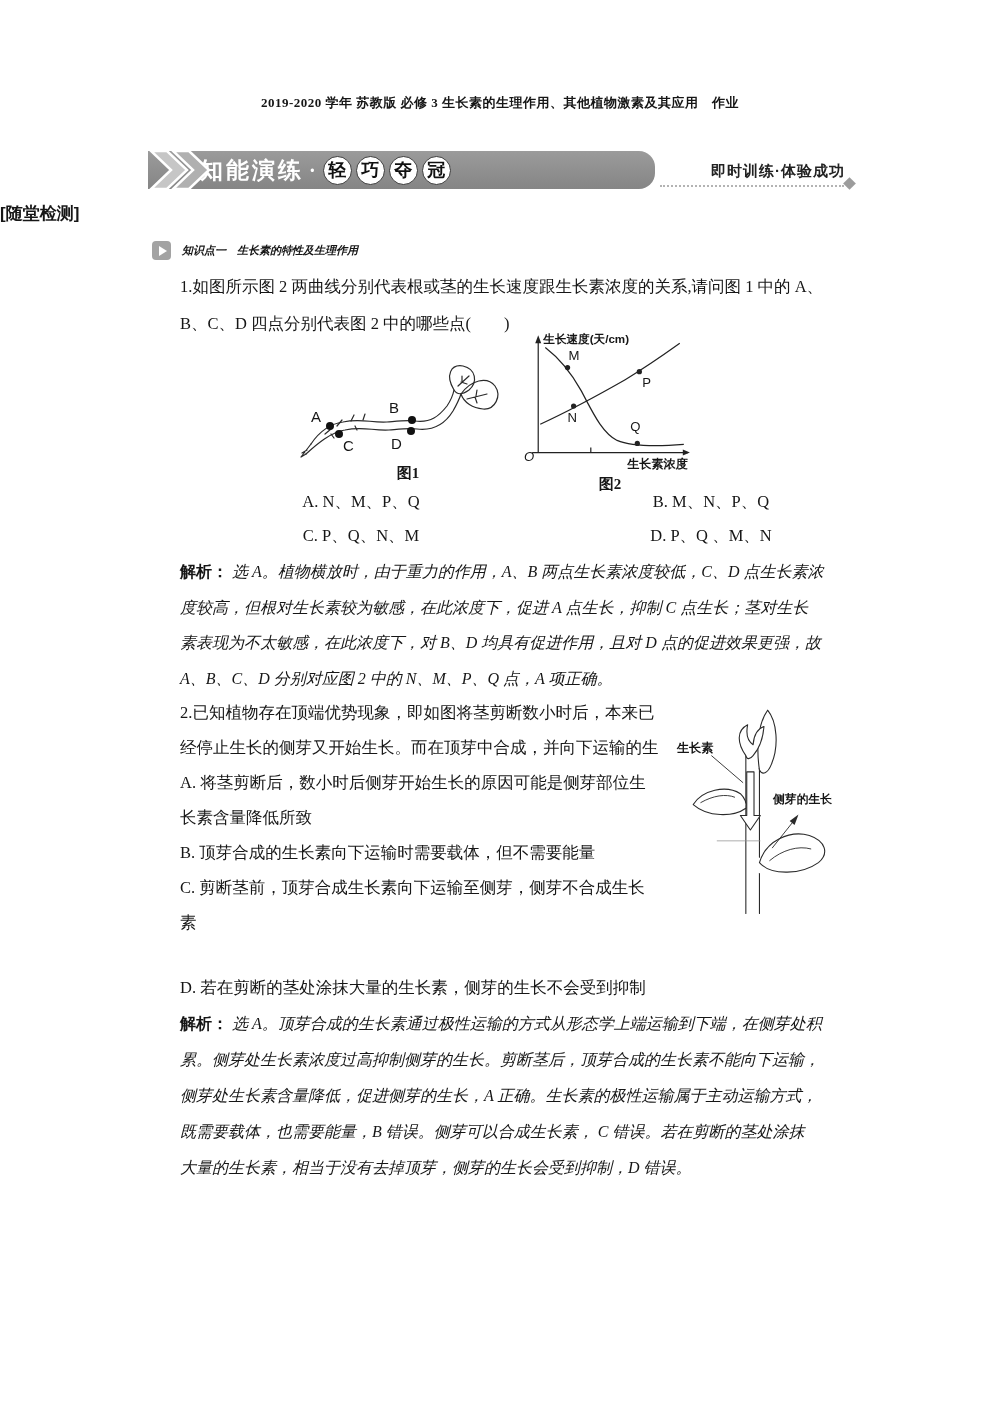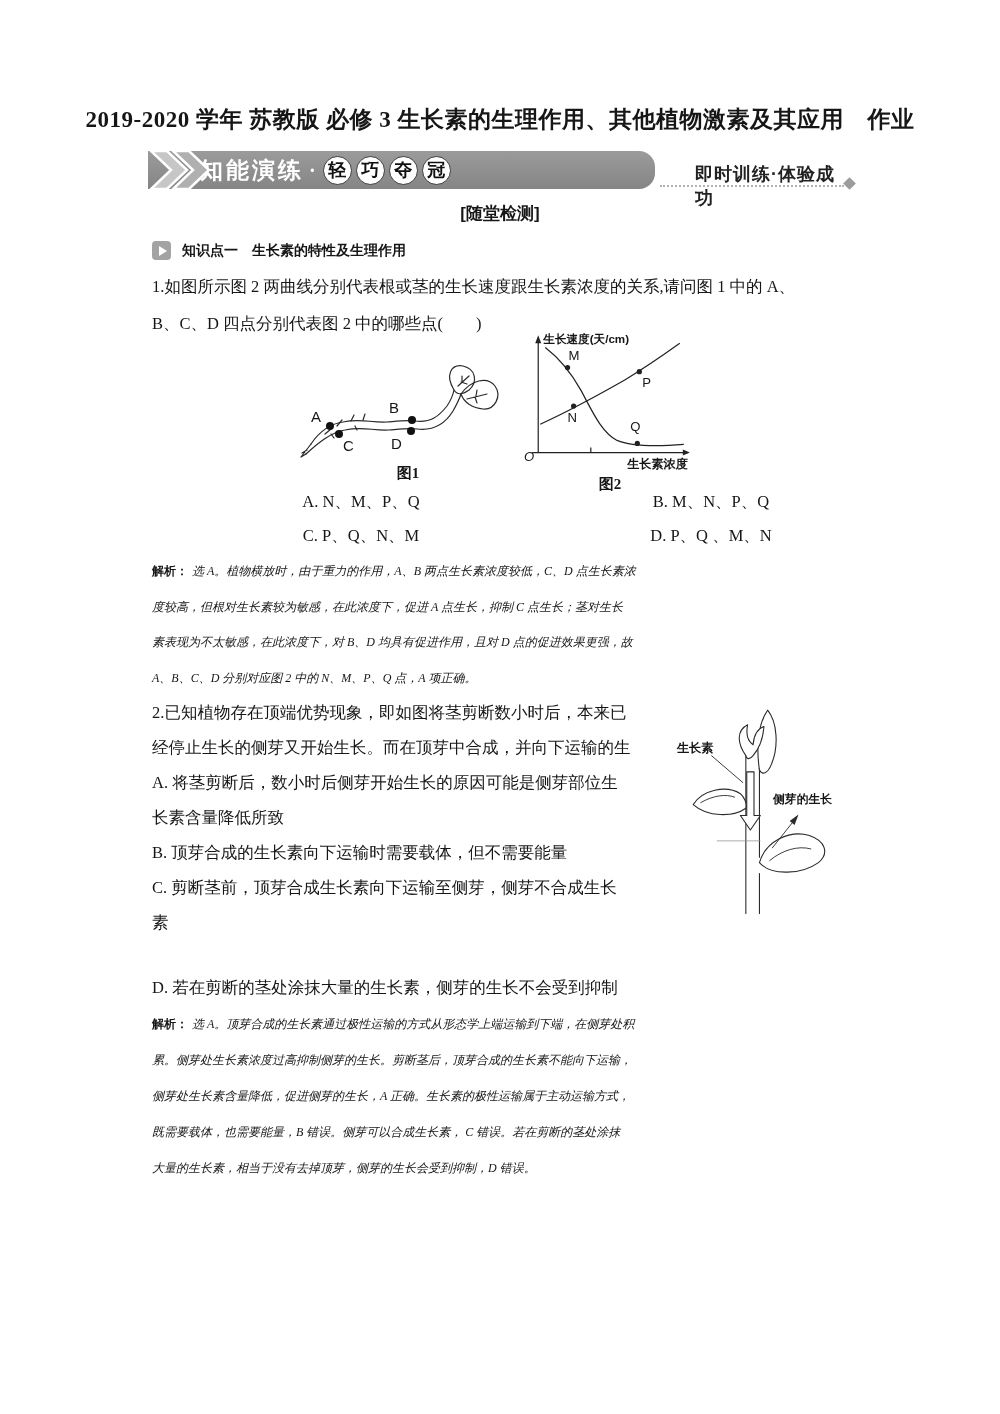--- a/index.html
+++ b/index.html
@@ -9,8 +9,8 @@
   }
 
   
-  .title{position:absolute;left:0;top:104px;width:100%;text-align:center;
-    font-size:23px;font-weight:600;letter-spacing:.5px;}
+  .title{position:absolute;left:0;top:94px;width:100%;text-align:center;
+    font-size:13px;font-weight:600;letter-spacing:.5px;}
 
   
   .bar{position:absolute;left:148px;top:151px;width:507px;height:38px;

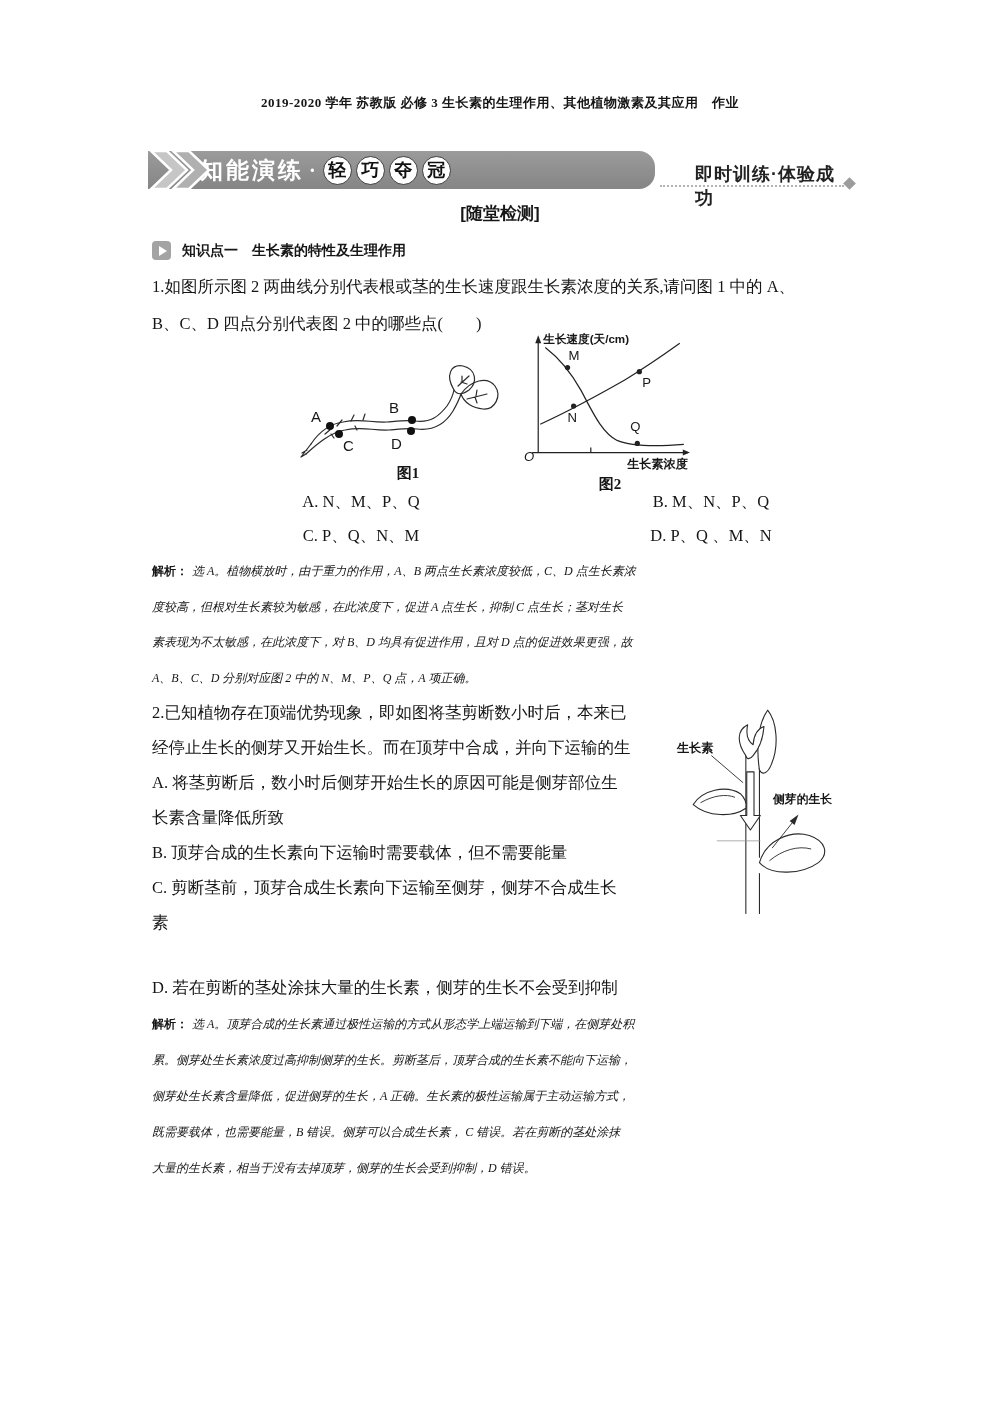--- a/index.html
+++ b/index.html
@@ -24,8 +24,8 @@
     font-weight:bold;font-size:18px;line-height:27px;text-align:center;margin:0 2px;}
   .chevrons{position:absolute;left:149px;top:147px;}
   .dotline{position:absolute;left:660px;top:185px;width:184px;border-top:2px dotted #b3b3b3;}
-  .banner-right{position:absolute;left:695px;top:162px;width:150px;text-align:left;
-    font-family:"Liberation Sans","DejaVu Sans",sans-serif;font-weight:bold;font-size:18px;
+  .banner-right{position:absolute;left:695px;top:162px;width:150px;text-align:right;
+    font-family:"Liberation Sans","DejaVu Sans",sans-serif;font-weight:bold;font-size:15px;
     letter-spacing:1px;color:#222;}
   .diamond{position:absolute;left:845px;top:179px;width:9px;height:9px;background:#9c9c9c;
     transform:rotate(45deg);}

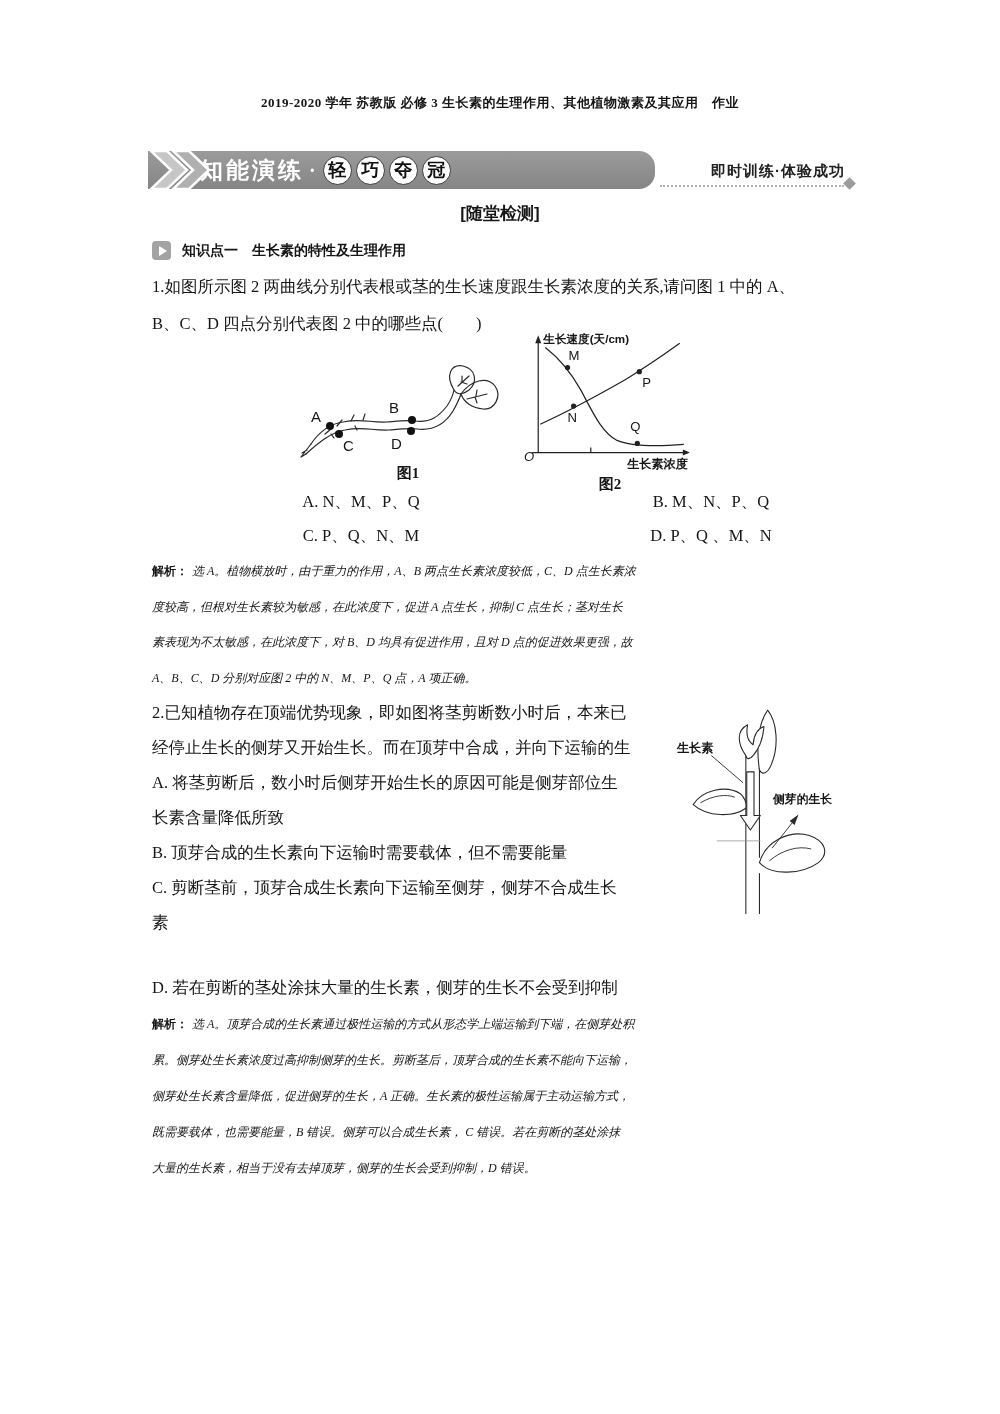--- a/index.html
+++ b/index.html
@@ -31,7 +31,7 @@
     transform:rotate(45deg);}
 
   
-  .spotcheck{position:absolute;left:0;top:202px;width:100%;text-align:center;
+  .spotcheck{position:absolute;left:0;top:202px;width:100%;text-align:left;
     font-family:"Liberation Sans","DejaVu Sans",sans-serif;font-weight:600;font-size:17px;}
   .kp{position:absolute;left:152px;top:241px;display:flex;align-items:center;}
   .kp-icon{display:inline-flex;width:19px;height:19px;border-radius:4px;background:#a3a3a3;

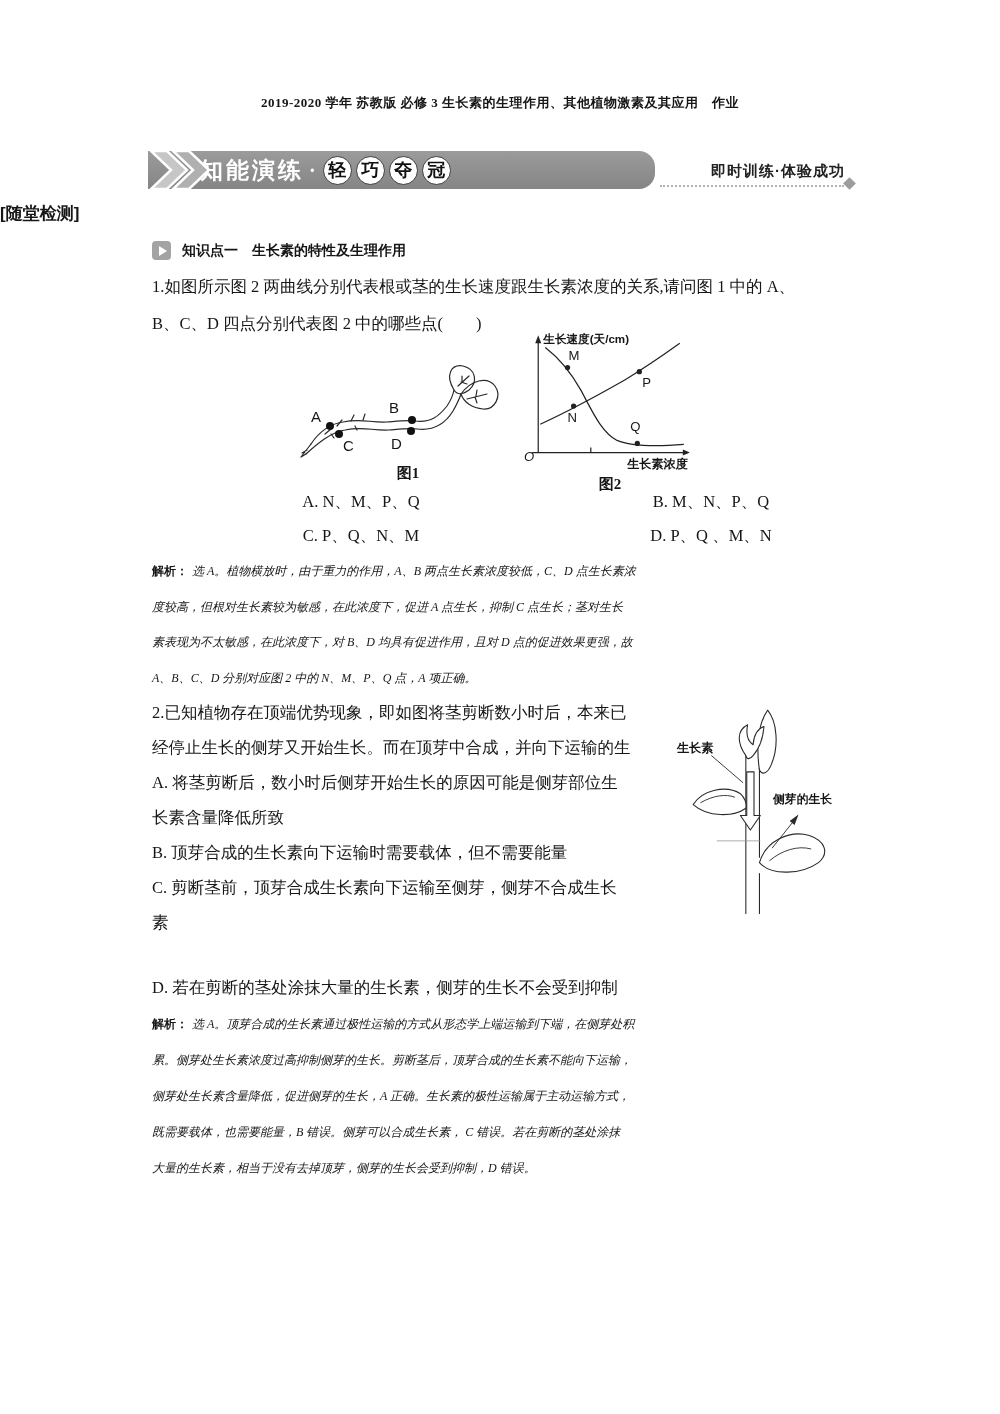--- a/index.html
+++ b/index.html
@@ -38,7 +38,7 @@
     align-items:center;justify-content:center;margin-right:11px;}
   .kp-icon .tri{width:0;height:0;border-top:5px solid transparent;border-bottom:5px solid transparent;
     border-left:8px solid #fff;margin-left:2px;}
-  .kp-text{font-family:"Liberation Sans","DejaVu Sans",sans-serif;font-weight:bold;font-size:14px;}
+  .kp-text{font-family:"Liberation Sans","DejaVu Sans",sans-serif;font-weight:bold;font-size:11px;font-style:italic;}
 
   
   .block{position:absolute;left:152px;width:700px;}

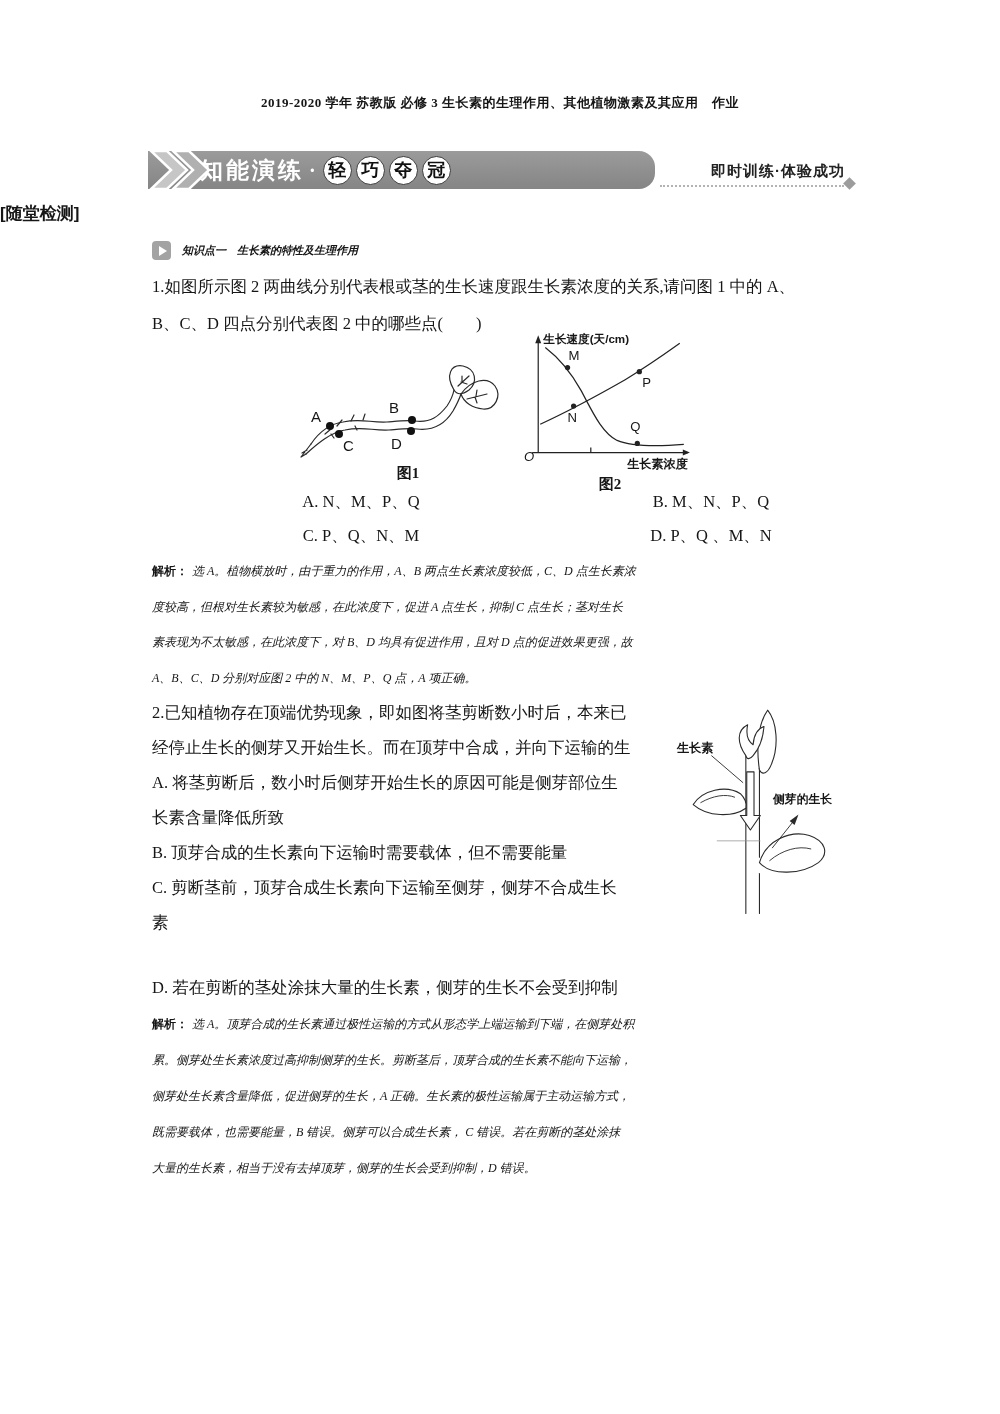--- a/index.html
+++ b/index.html
@@ -42,7 +42,7 @@
 
   
   .block{position:absolute;left:152px;width:700px;}
-  .line{white-space:nowrap;overflow:visible;}
+  .line{white-space:nowrap;overflow:visible;margin-left:28px;}
   .q1text{top:268px;font-size:16.5px;}
   .q1text .line{line-height:37px;height:37px;}
 

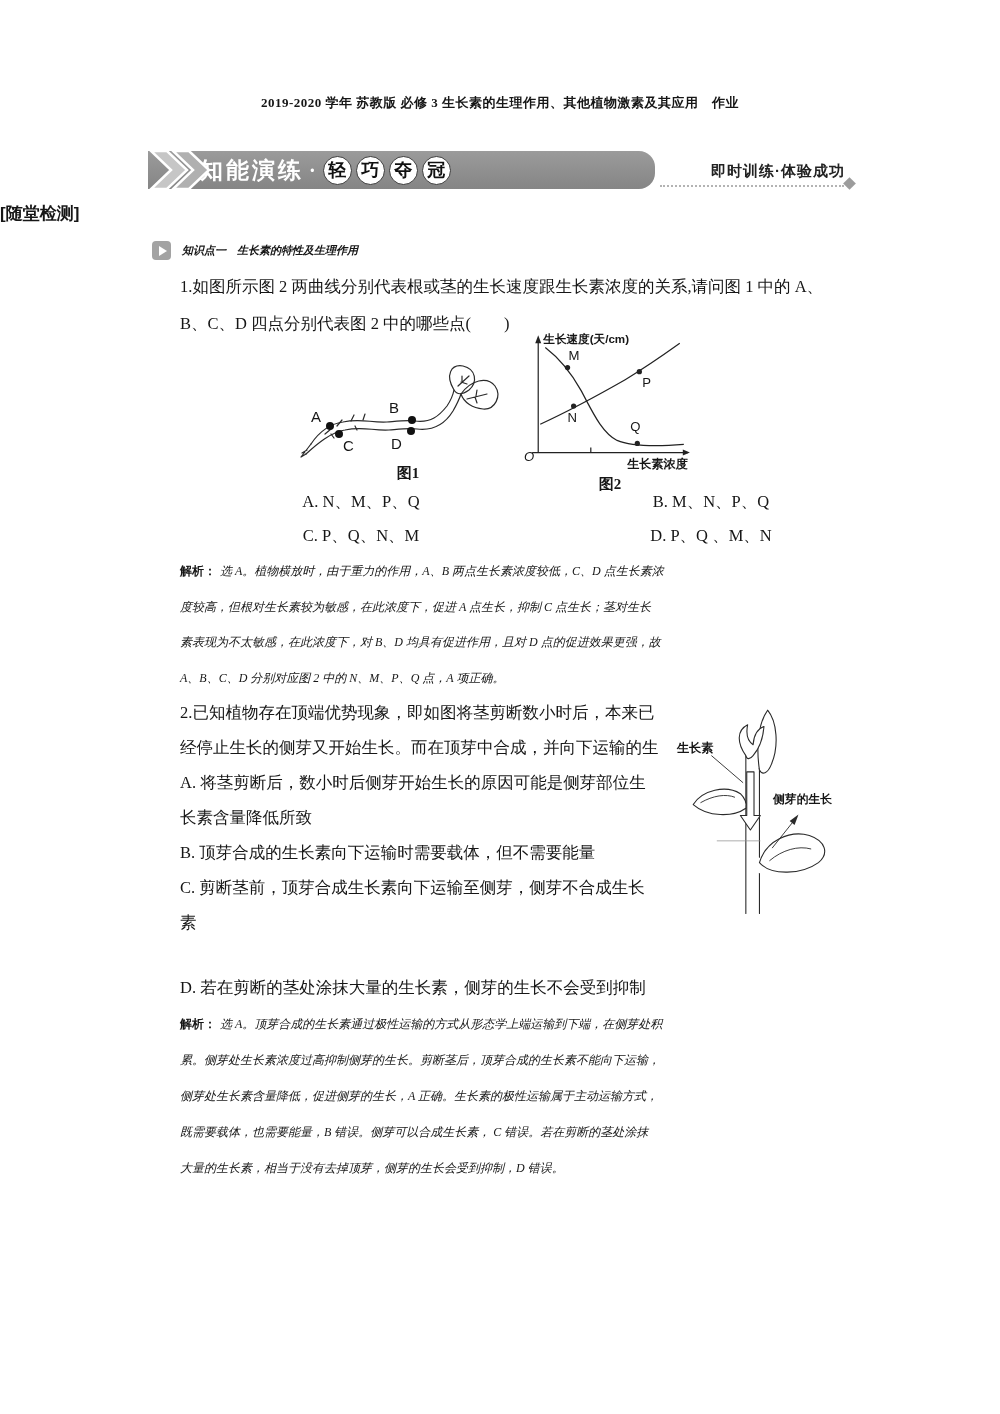--- a/index.html
+++ b/index.html
@@ -60,7 +60,7 @@
     font-size:16.5px;line-height:25px;text-align:center;}
 
   
-  .analysis{font-style:italic;font-size:12px;}
+  .analysis{font-style:italic;font-size:16px;}
   .analysis b{font-style:normal;font-weight:bold;margin-right:4px;}
   .a1{top:554px;}
   .a1 .line{line-height:35.5px;height:35.5px;}

